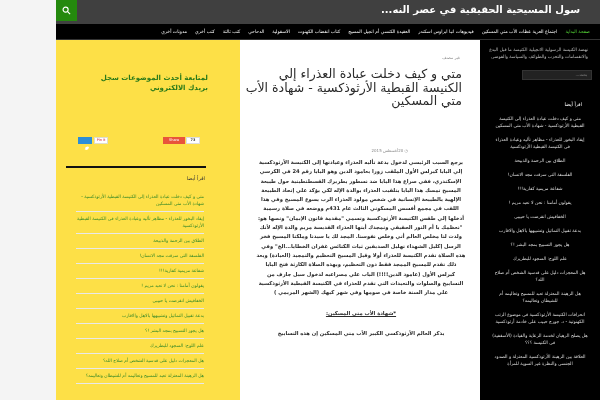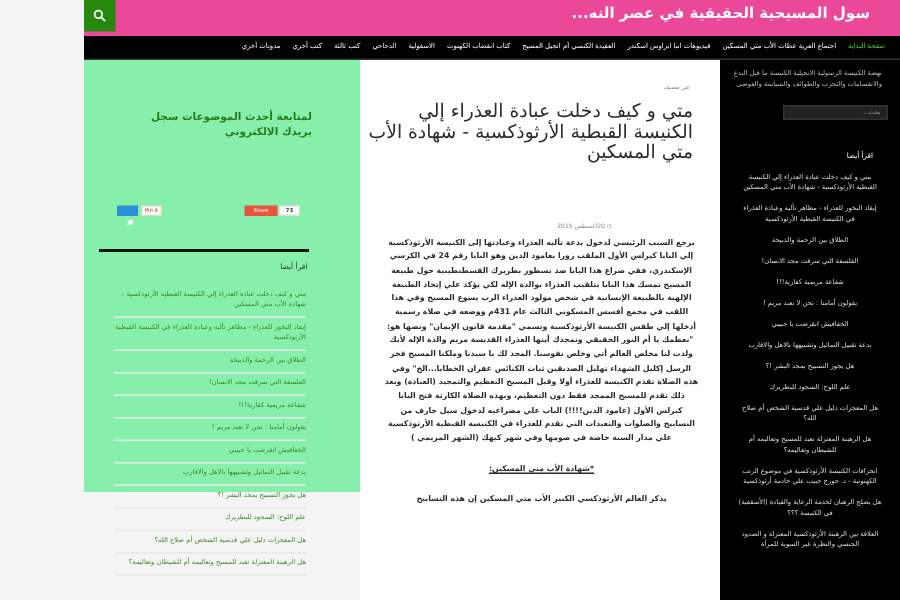--- a/index.html
+++ b/index.html
@@ -8,7 +8,7 @@
 
   .left-gutter { position: absolute; left: 0; top: 0; width: 56px; height: 400px; background: #f4f4f4; }
 
-  .header { position: absolute; left: 56px; top: 0; width: 544px; height: 24px; background: #ec4899; }
+  .header { position: absolute; left: 56px; top: 0; width: 544px; height: 24px; background: #404040; }
   .search-btn { position: absolute; left: 0; top: 0; width: 21px; height: 21px; background: #24890d; display: flex; align-items: center; justify-content: center; cursor: pointer; }
   .site-title { position: absolute; right: 20px; top: 4px; color: #fff; font-size: 10px; font-weight: bold; direction: rtl; white-space: nowrap; }
 

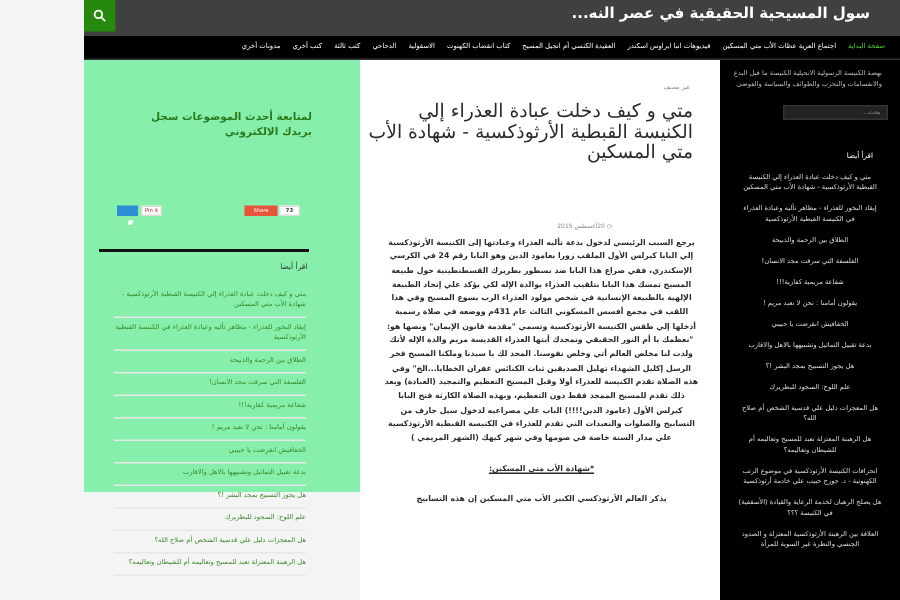--- a/index.html
+++ b/index.html
@@ -30,7 +30,7 @@
   .post-body { position: absolute; right: 14px; top: 118px; width: 210px; font-size: 5.2px; line-height: 9.3px; color: #2b2b2b; text-align: center; font-weight: bold; }
   .post-body .heading { margin-top: 12px; text-decoration: underline; }
 
-  .left-area { position: absolute; left: 56px; top: 40px; width: 184px; height: 288px; background: #86efac; direction: rtl; }
+  .left-area { position: absolute; left: 56px; top: 40px; width: 184px; height: 360px; background: #fde047; direction: rtl; }
   .subscribe { position: absolute; right: 32px; top: 34px; width: 120px; color: #2a7a1a; font-size: 7px; line-height: 9.5px; font-weight: bold; text-align: right; }
   .share-row { position: absolute; left: 22px; top: 97px; width: 122px; height: 10px; direction: ltr; }
   .btn-tw { position: absolute; left: 0; top: 0; width: 14px; height: 7px; background: #2c8ed6; cursor: pointer; }

